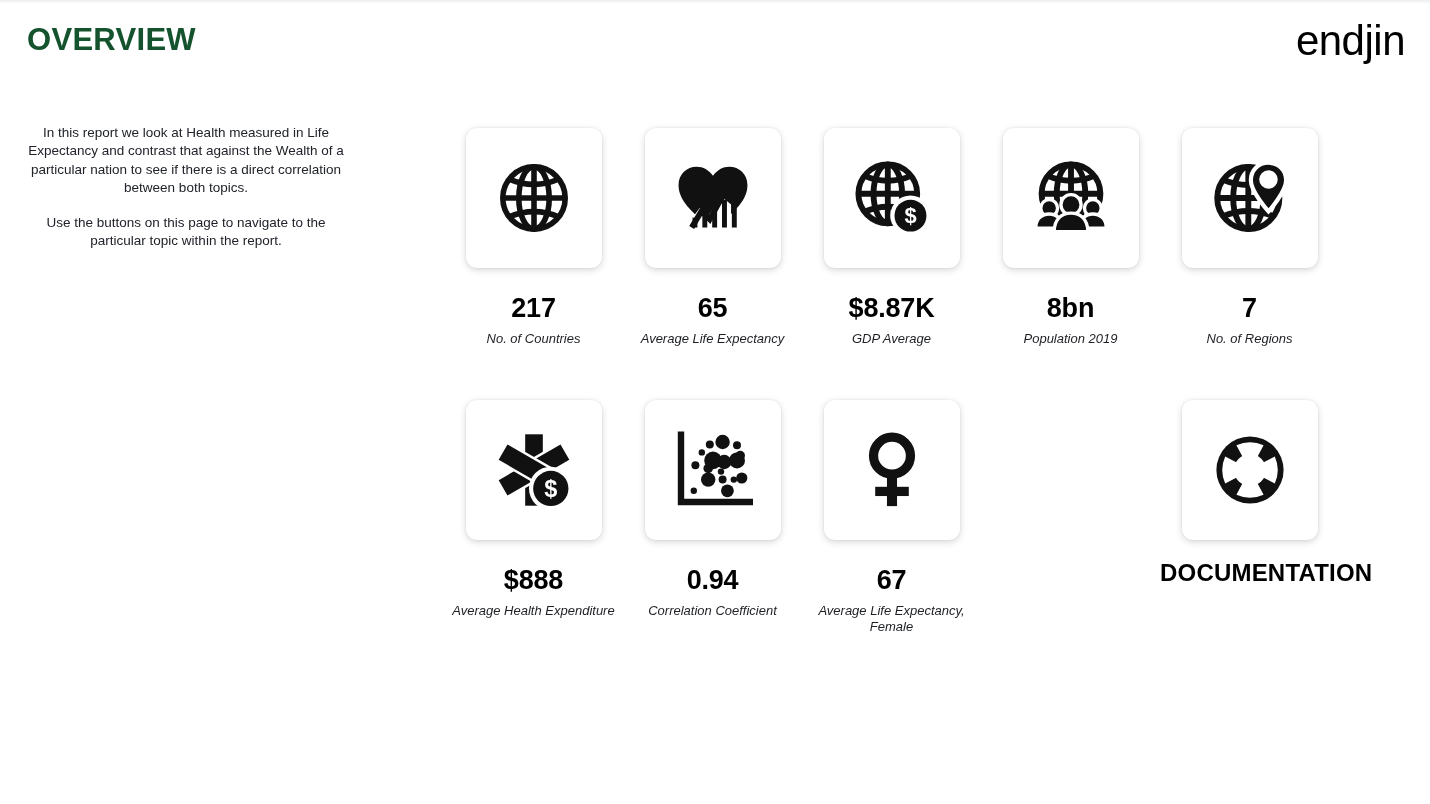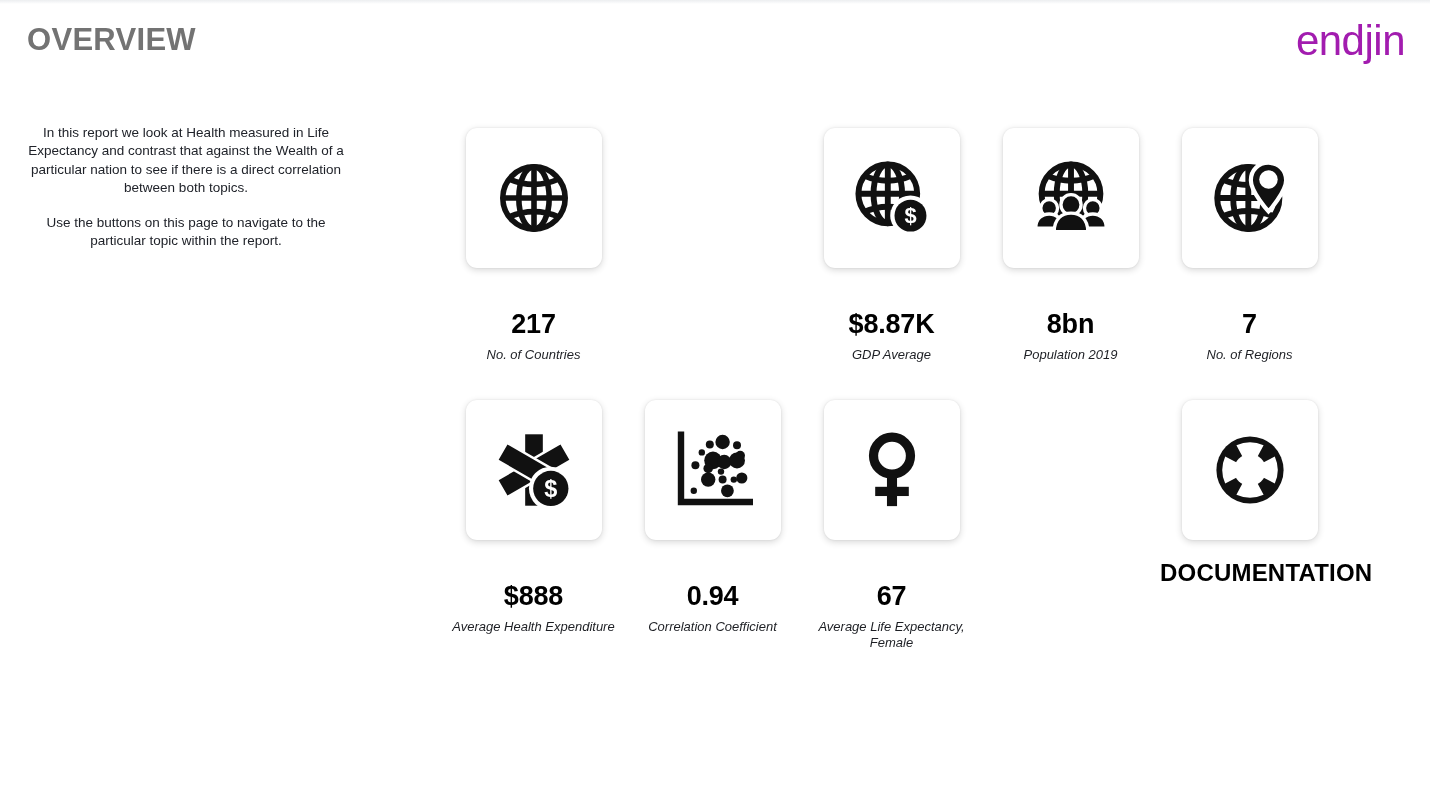--- a/index.html
+++ b/index.html
@@ -29,7 +29,7 @@
     font-size: 31px;
     font-weight: bold;
     letter-spacing: 0.3px;
-    color: #737373;
+    color: #14532d;
     margin: 0;
     line-height: 1.1;
   }

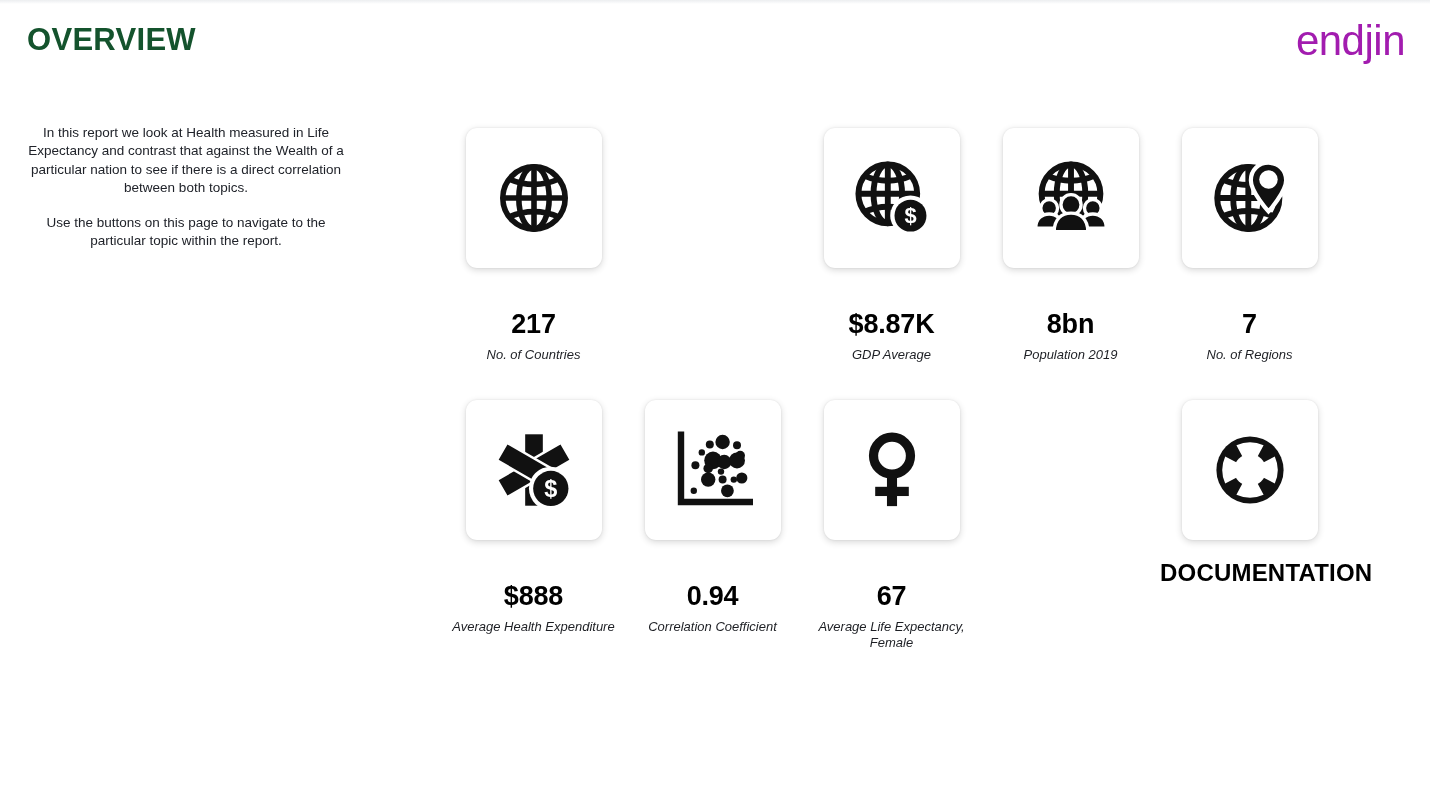--- a/index.html
+++ b/index.html
@@ -40,7 +40,7 @@
     font-size: 42px;
     line-height: 1;
     font-weight: normal;
-    color: #a21caf;
+    color: #000000;
     letter-spacing: -0.5px;
   }
   .intro {

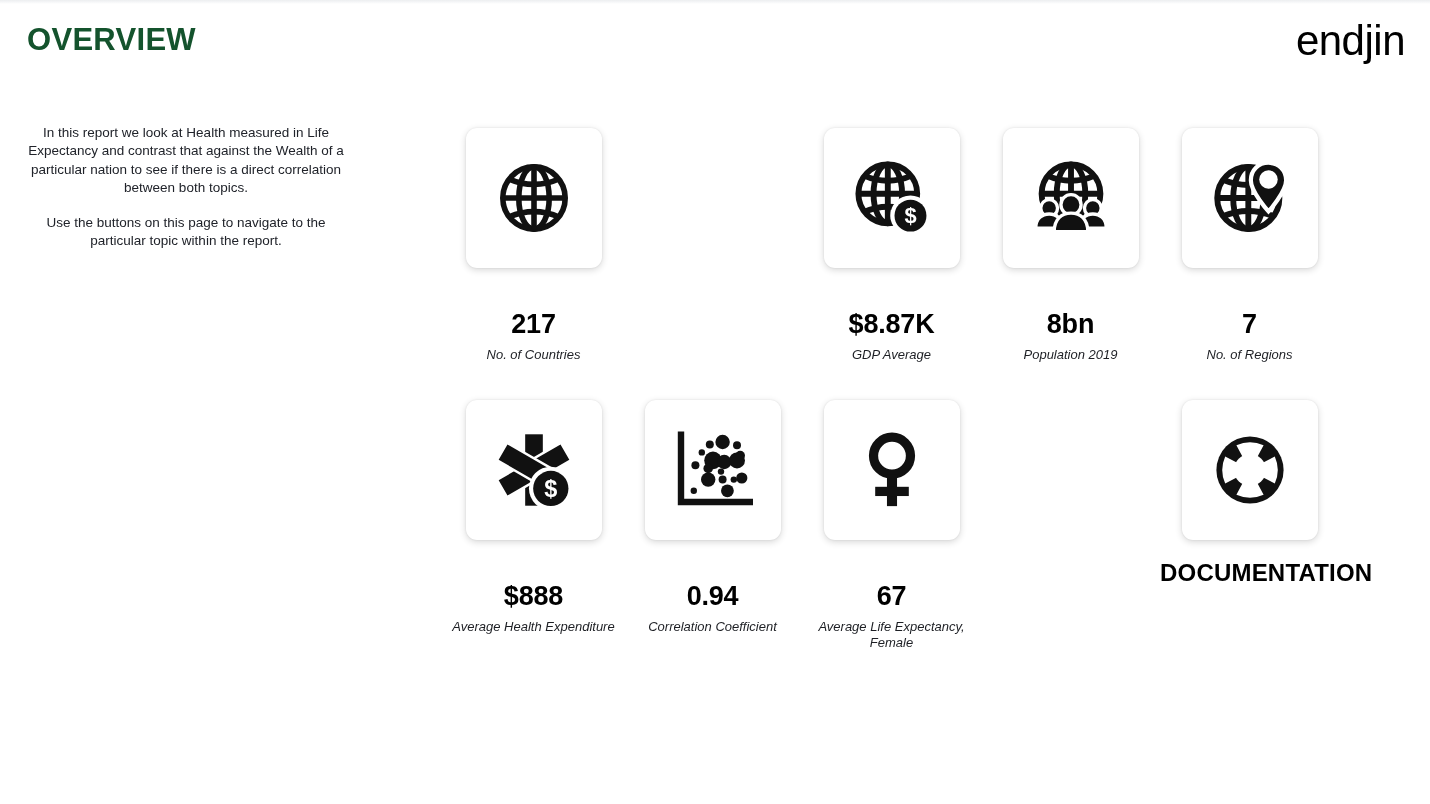--- a/index.html
+++ b/index.html
@@ -96,7 +96,7 @@
   .tile svg { display: block; }
 
   .value {
-    margin-top: 42px;
+    margin-top: 26px;
     font-size: 27px;
     font-weight: bold;
     color: #000000;

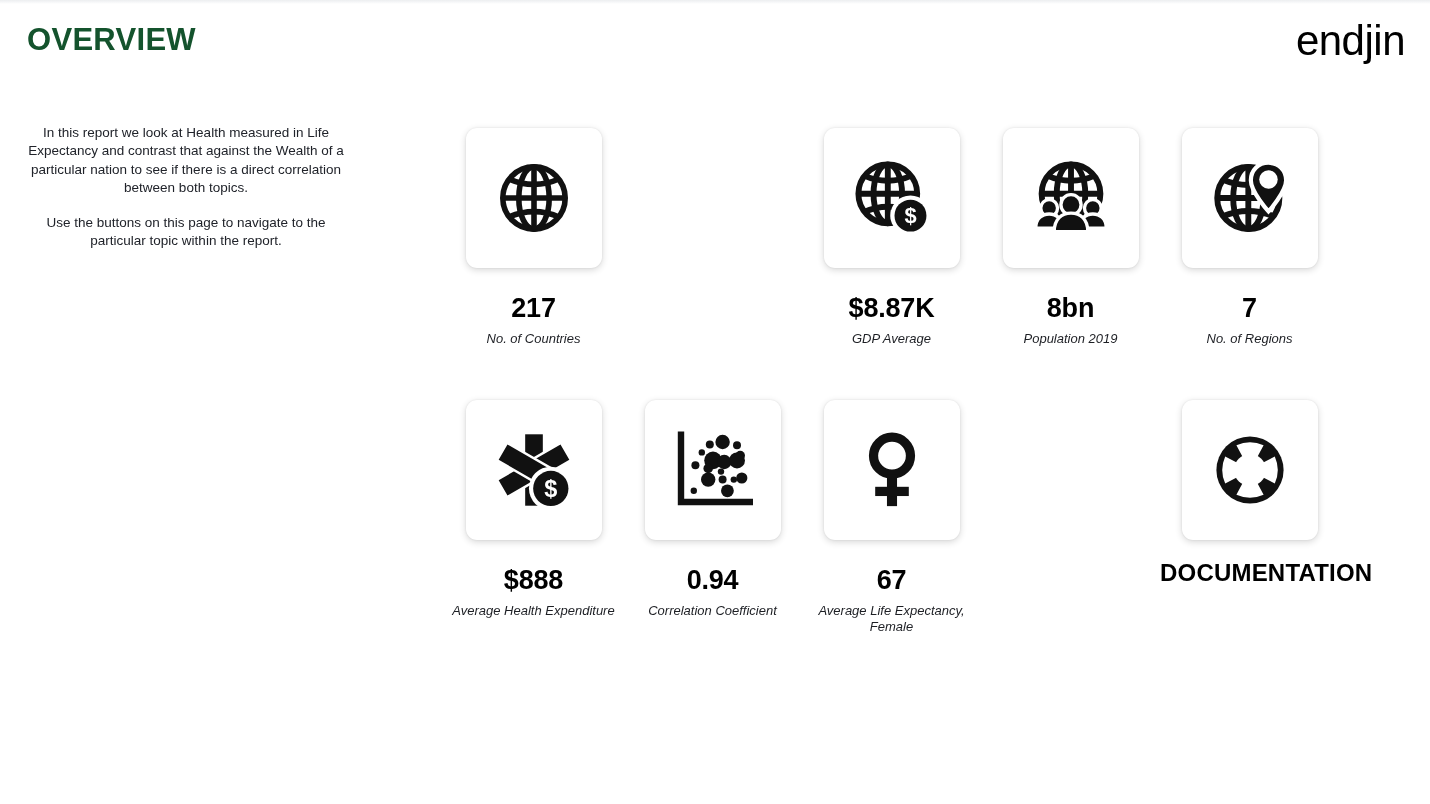--- a/index.html
+++ b/index.html
@@ -153,6 +153,27 @@
       <div class="label">No. of Countries</div>
     </div>
 
+    <div class="card card-1">
+      <div class="tile">
+        <span>
+          <svg width="82" height="82" viewBox="0 0 100 100">
+            <path fill="#111" d="M50 88 C22 66 8 52 8 34 C8 21 18 12 30 12 C38 12 45 16 50 23 C55 16 62 12 70 12 C82 12 92 21 92 34 C92 52 78 66 50 88 Z"></path>
+            <path fill="#fff" d="M22 78 L34 62 L44 72 L60 48 L72 58 L72 88 L22 88 Z"></path>
+            <polyline fill="none" stroke="#111" stroke-width="7" stroke-linejoin="miter" points="24,86 36,66 46,76 62,47 80,34"></polyline>
+            <polygon fill="#111" points="84,26 86,45 66,38"></polygon>
+            <g stroke="#111" stroke-width="6">
+              <line x1="28" y1="86" x2="28" y2="74"></line>
+              <line x1="40" y1="86" x2="40" y2="71"></line>
+              <line x1="52" y1="86" x2="52" y2="64"></line>
+              <line x1="64" y1="86" x2="64" y2="52"></line>
+              <line x1="76" y1="86" x2="76" y2="42"></line>
+            </g>
+          </svg>
+        </span>
+      </div>
+      <div class="value">65</div>
+      <div class="label">Average Life Expectancy</div>
+    </div>
 
     <div class="card card-2">
       <div class="tile">

